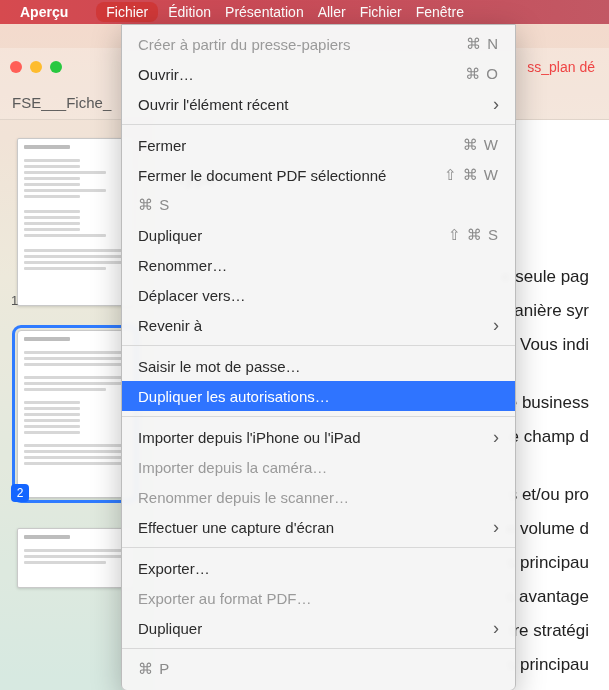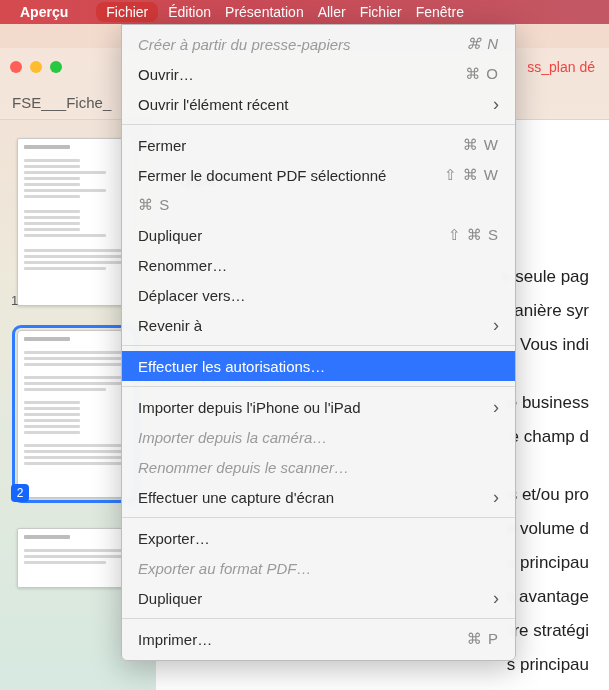--- a/index.html
+++ b/index.html
@@ -159,7 +159,7 @@
     color:#2b2b2b;
     cursor:default;
   }
-  .menu .row.disabled { color:#9a9a9a;font-style:italic; }
+  .menu .row.disabled { color:#9a9a9a; }
   .menu .row.selected { background:#2f74ff; color:#fff; }
   .menu .row .label { flex:1; }
   .menu .row .sc {

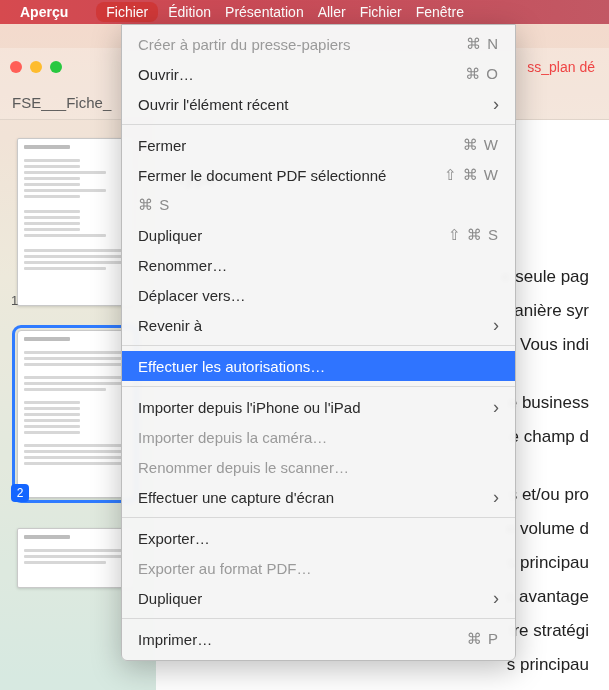--- a/index.html
+++ b/index.html
@@ -343,6 +343,9 @@
     <span class="arrow">›</span>
   </div>
   <hr>
+  <div class="row">
+    <span class="label">Saisir le mot de passe…</span>
+  </div>
   <div class="row selected">
     <span class="label">Effectuer les autorisations…</span>
   </div>

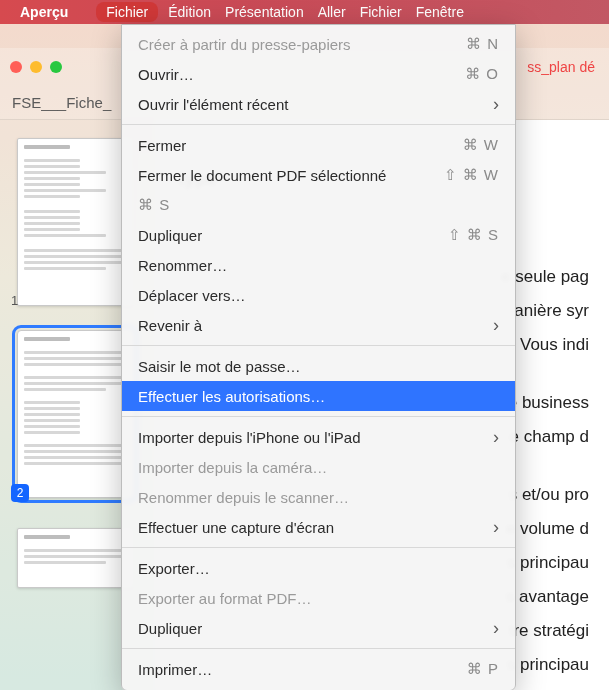--- a/index.html
+++ b/index.html
@@ -347,7 +347,7 @@
     <span class="label">Saisir le mot de passe…</span>
   </div>
   <div class="row selected">
-    <span class="label">Effectuer les autorisations…</span>
+    <span class="label">Dupliquer les autorisations…</span>
   </div>
   <hr>
   <div class="row">

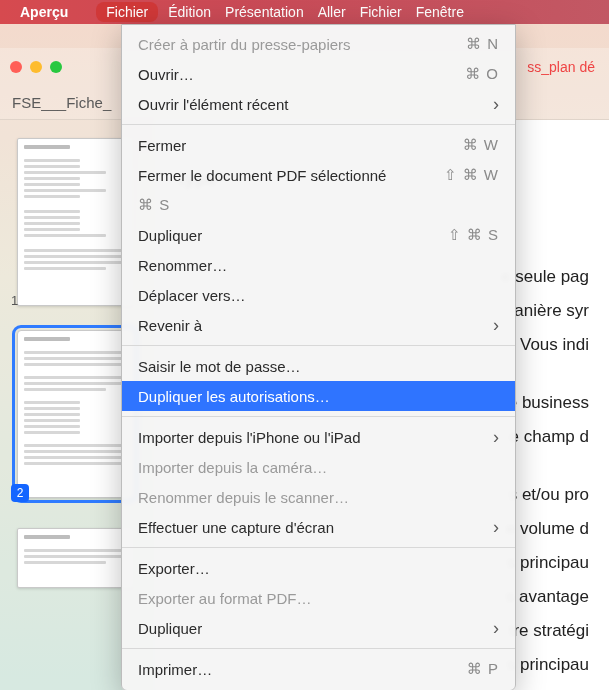--- a/index.html
+++ b/index.html
@@ -377,7 +377,6 @@
   </div>
   <hr>
   <div class="row">
-    <span class="label">Imprimer…</span>
     <span class="sc">⌘ P</span>
   </div>
 </div>

